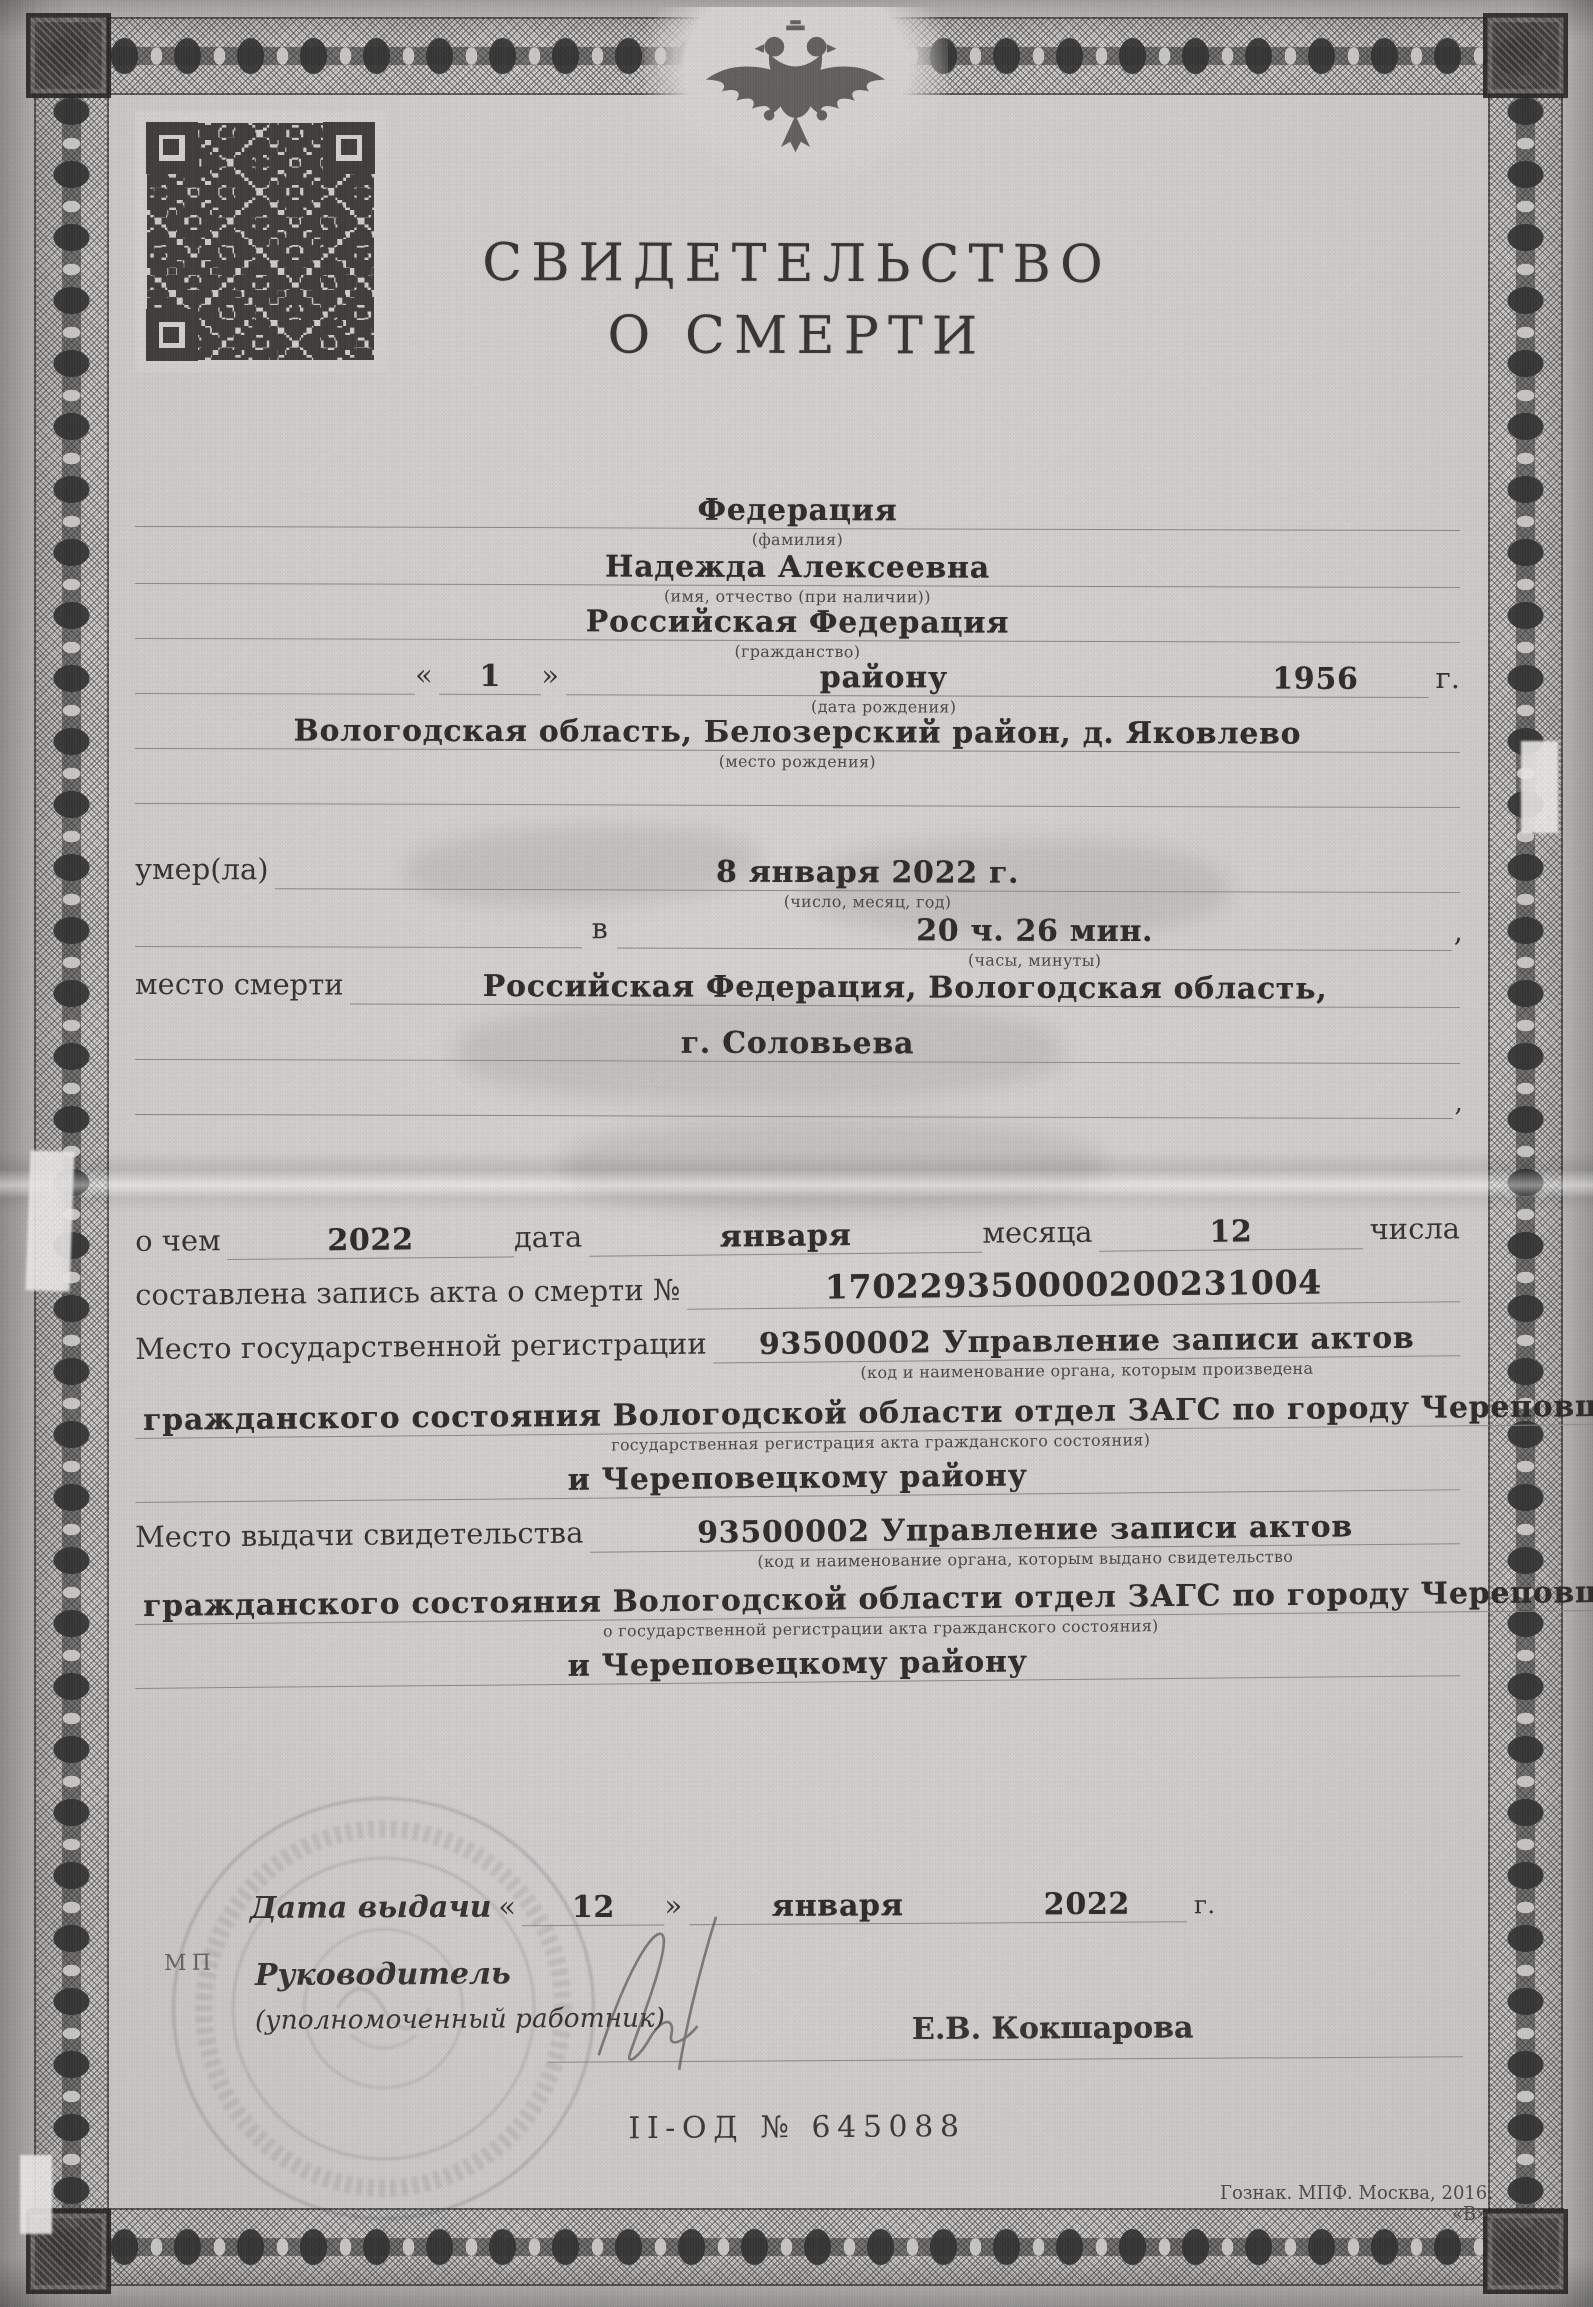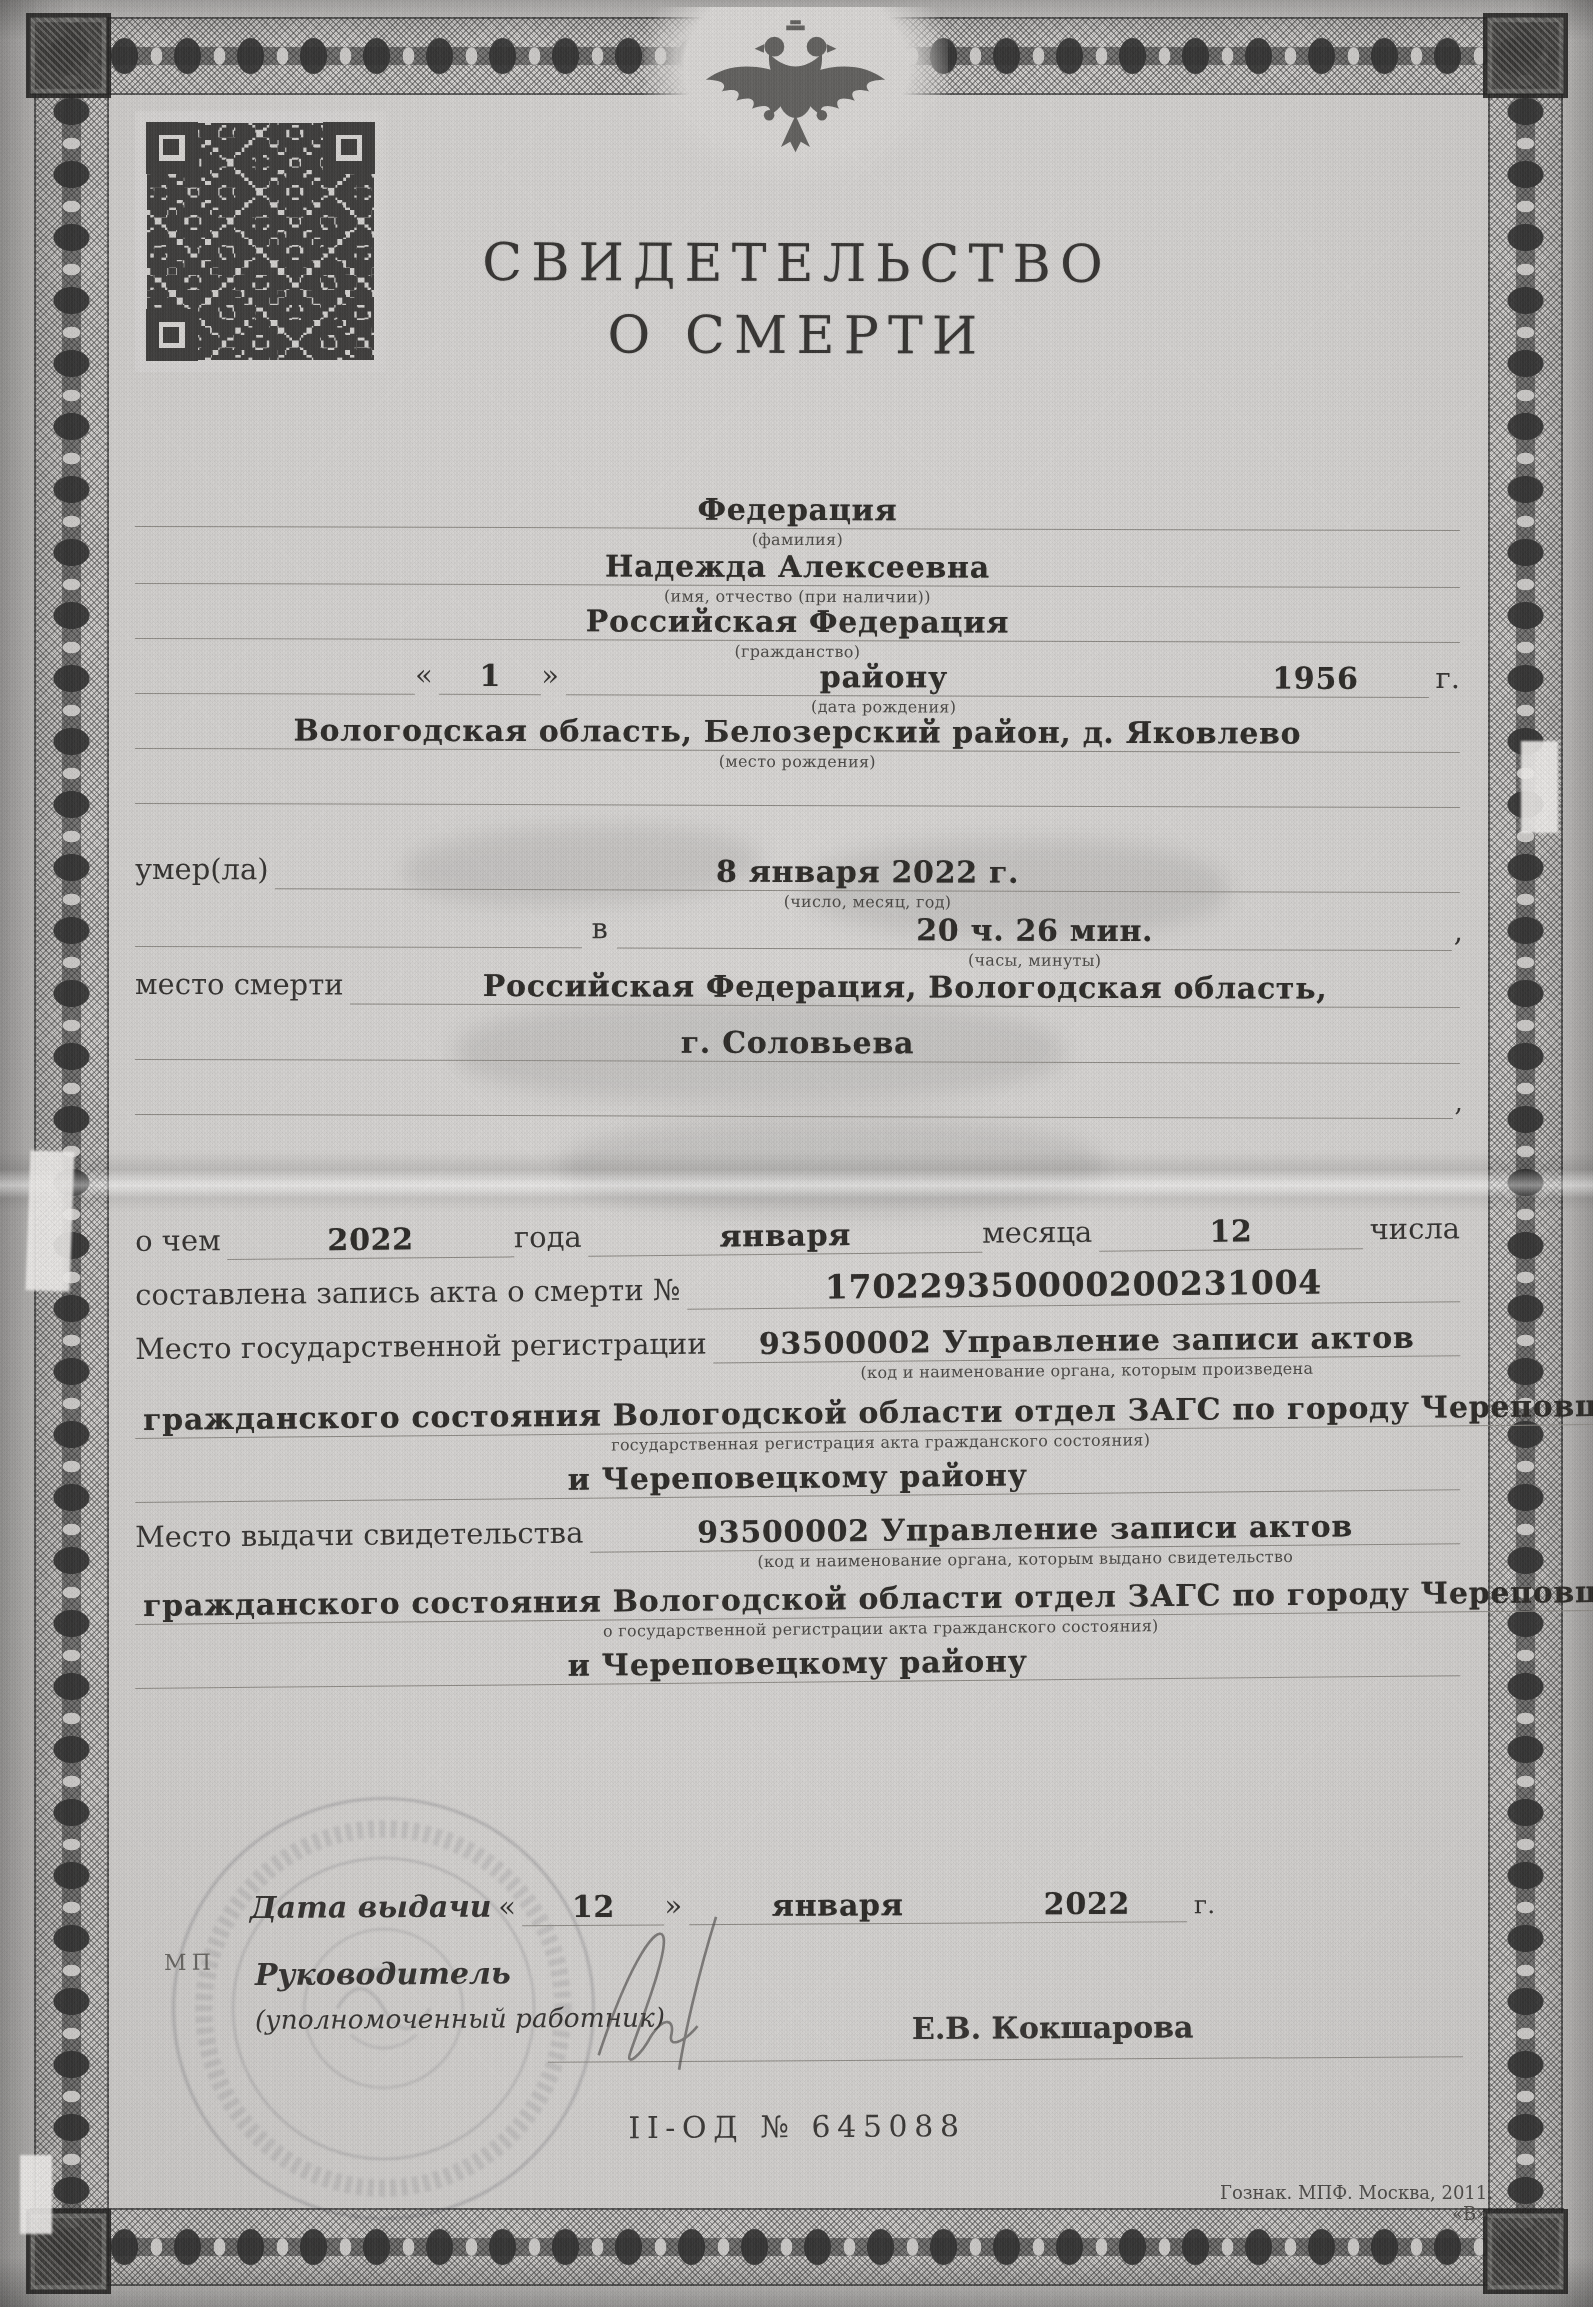--- a/index.html
+++ b/index.html
@@ -186,7 +186,7 @@
   <div class="row t2" style="left:135px;width:1325px;top:1204px;height:57px;">
     <span class="lbl">о чем</span>
     <div class="seg" style="flex:0.9 1 auto;"><span class="val">2022</span></div>
-    <span class="lbl">года</span>
+    <span class="lbl">дата</span>
     <div class="seg" style="flex:1.2 1 auto;"><span class="val">января</span></div>
     <span class="lbl">месяца</span>
     <div class="seg"><span class="val">12</span></div>

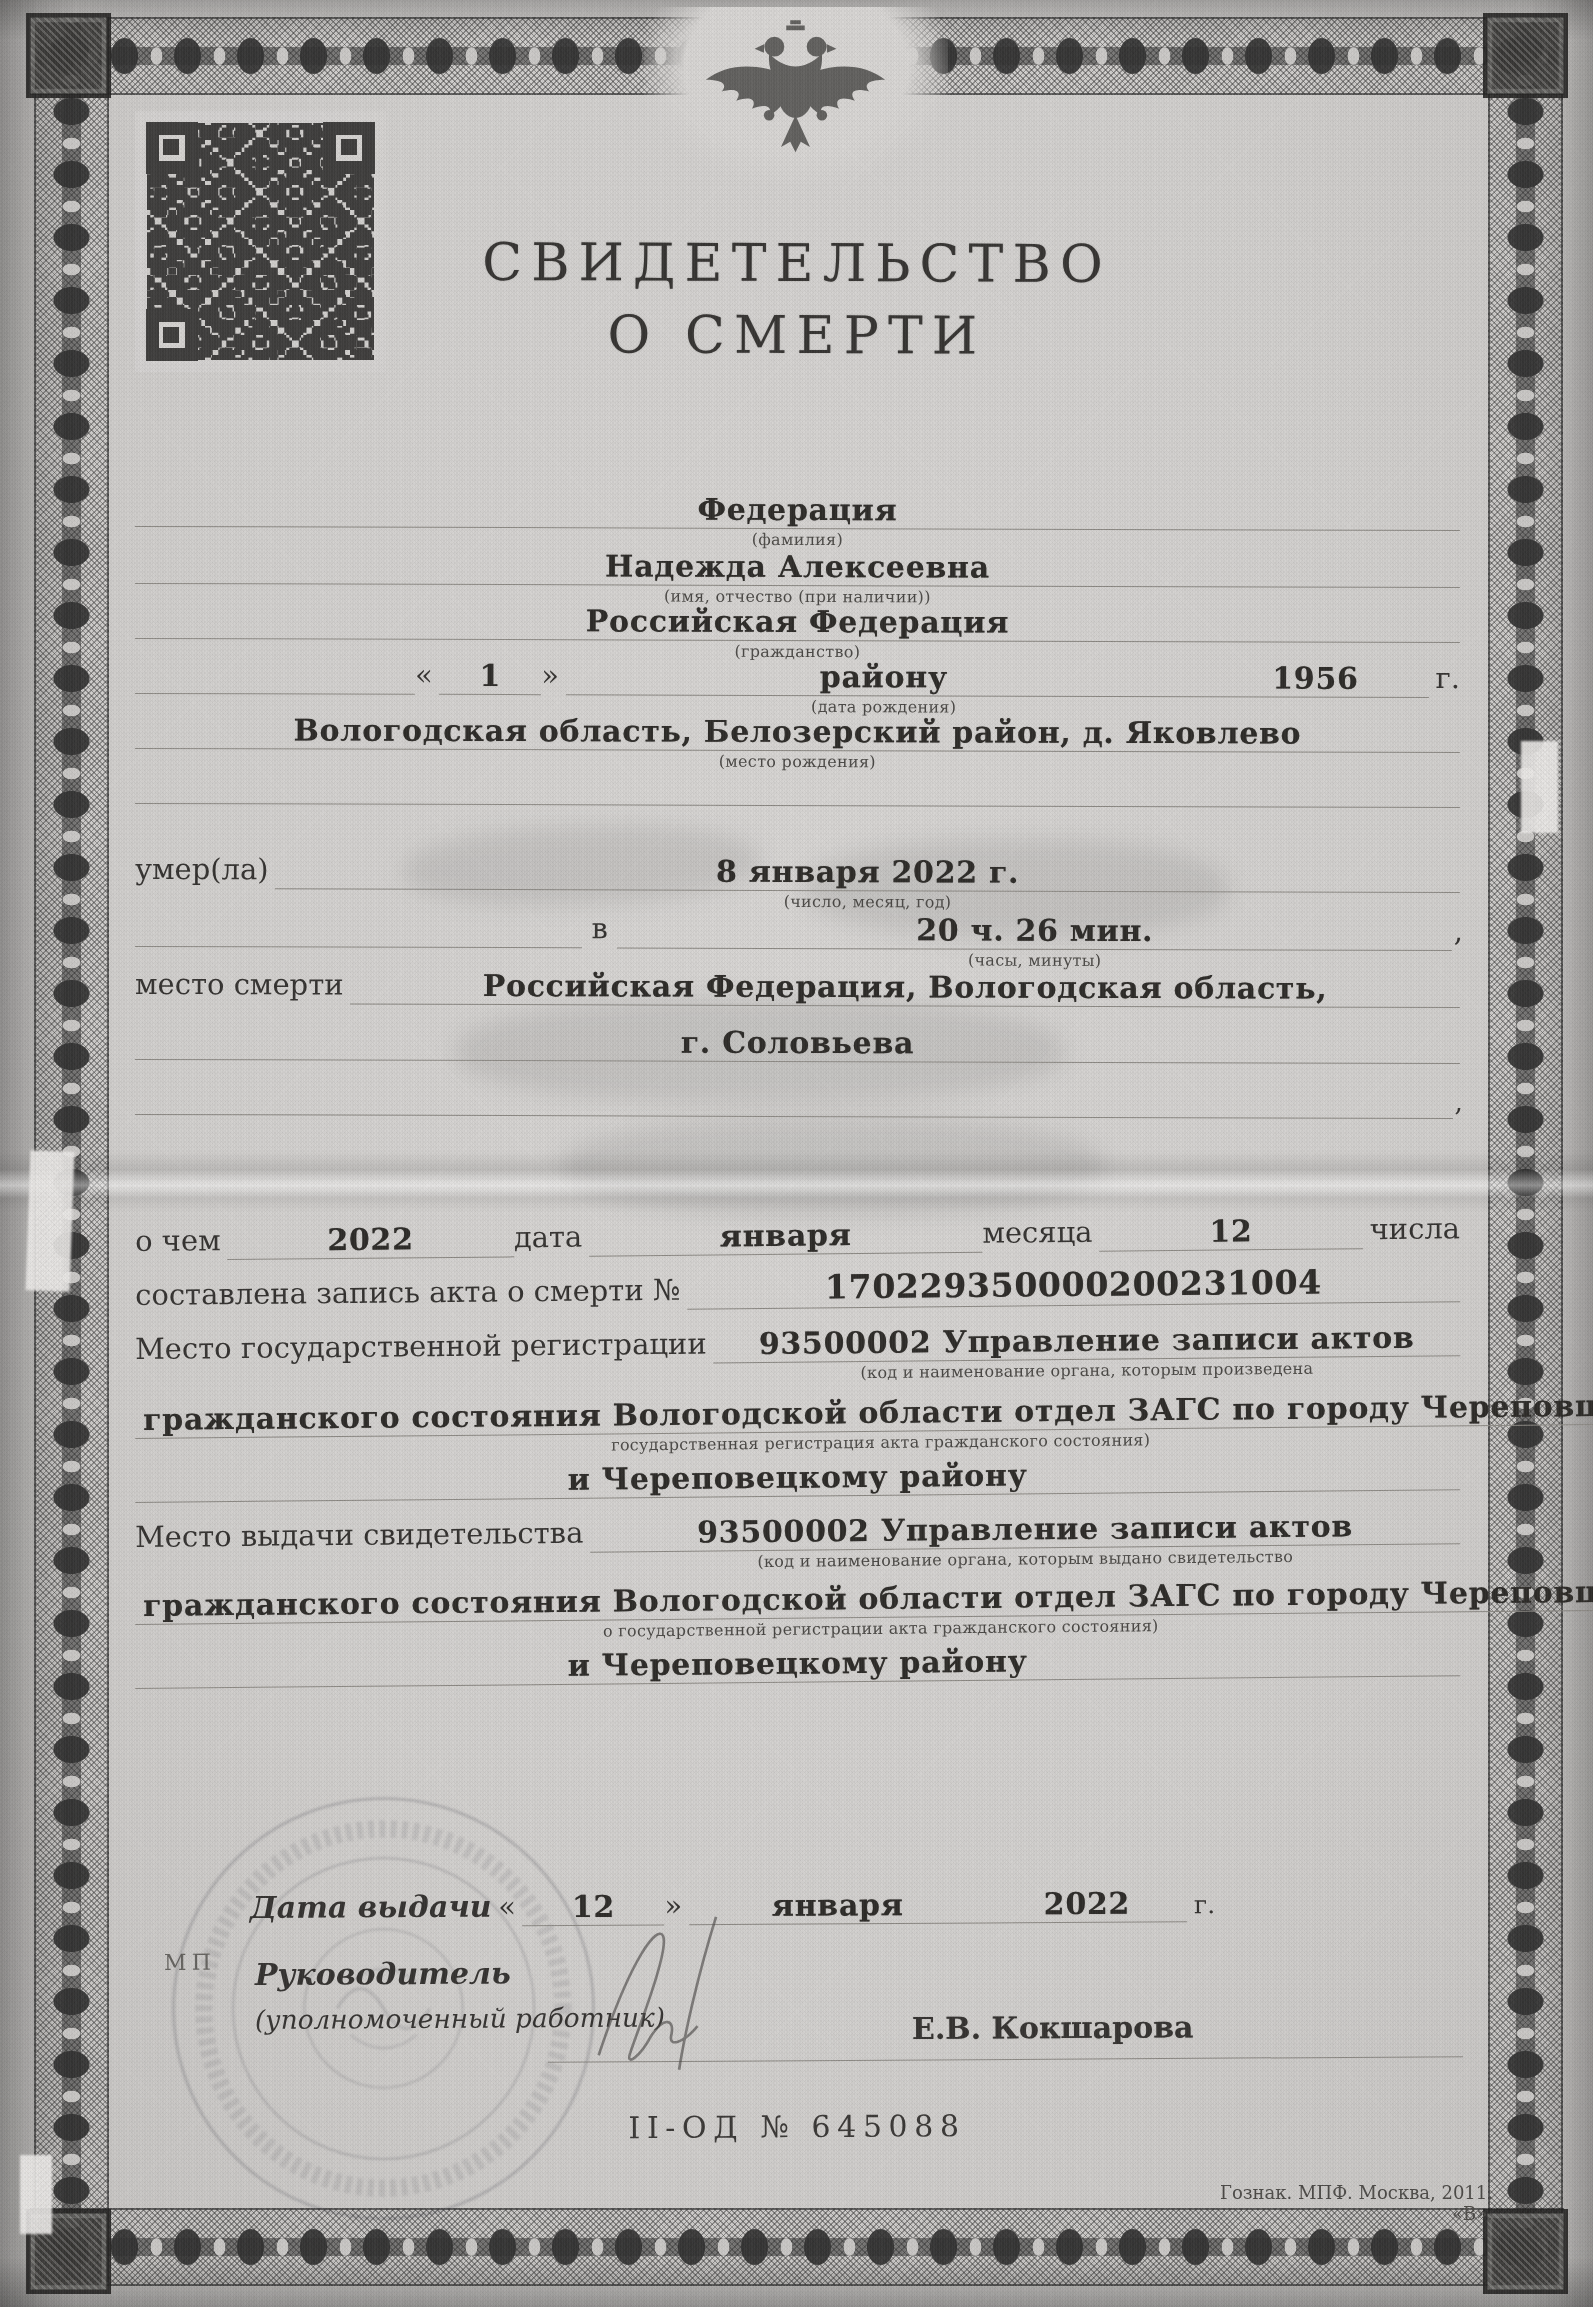--- a/index.html
+++ b/index.html
@@ -256,7 +256,7 @@
   <div class="free t3" style="left:912px;top:2011px;font-size:30px;font-weight:700;text-shadow:0 0 0.7px rgba(35,33,30,.5);">Е.В. Кокшарова</div>
 
   <div class="serial t3" style="top:2114px;">II-ОД  №  645088</div>
-  <div class="goznak">Гознак. МПФ. Москва, 2011. «В».</div>
+  <div class="goznak">Гознак. МПФ. Москва, 2016. «В».</div>
 
   <div class="noise"></div>
 </div>

